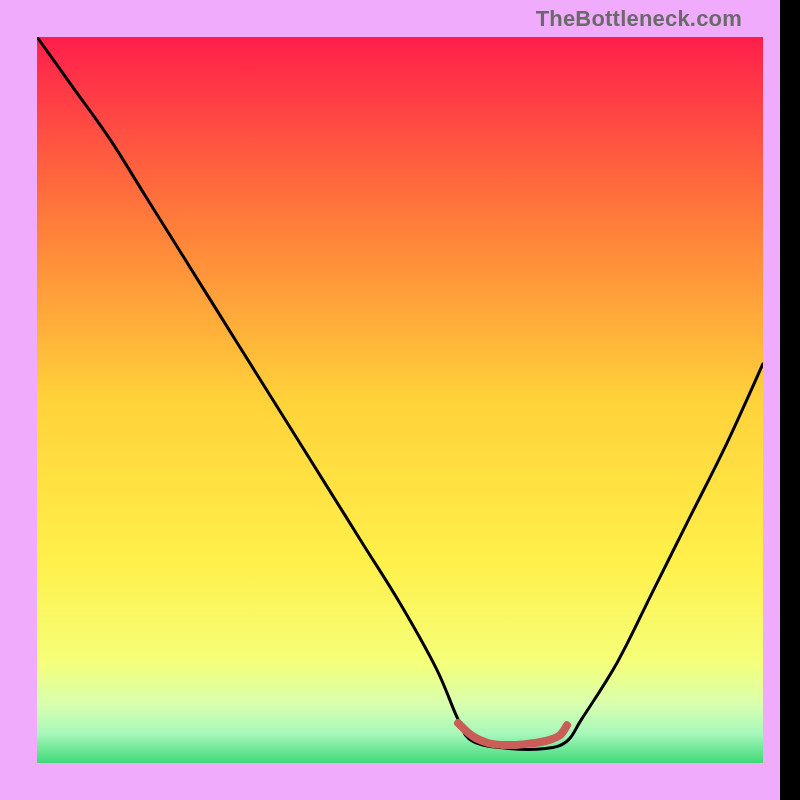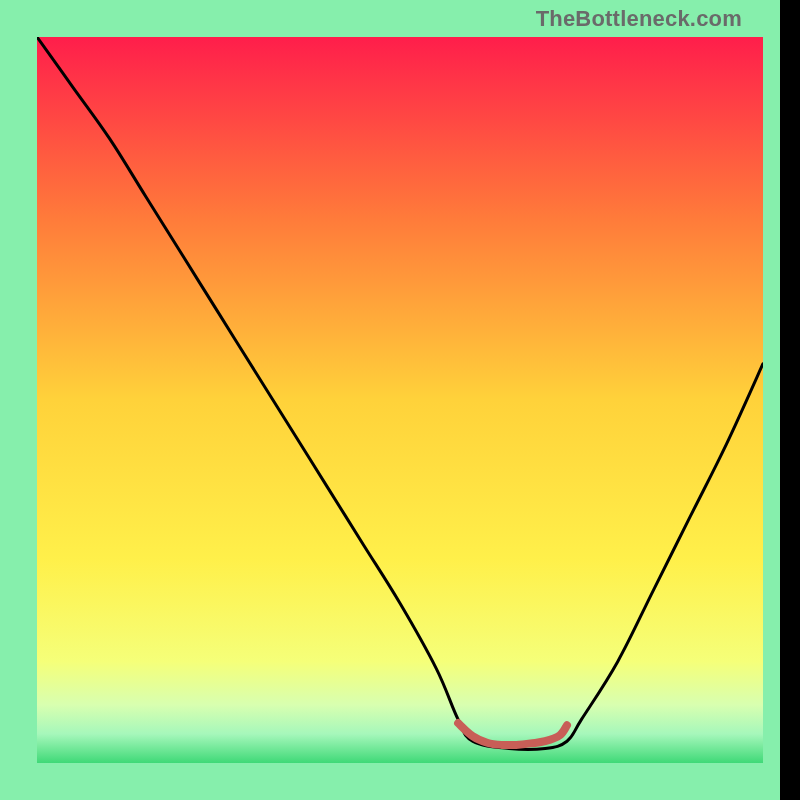--- a/index.html
+++ b/index.html
@@ -16,7 +16,7 @@
     top: 0;
     width: 780px;
     height: 800px;
-    background: #86efac;
+    background: #f0abfc;
   }
   .plot {
     position: absolute;

